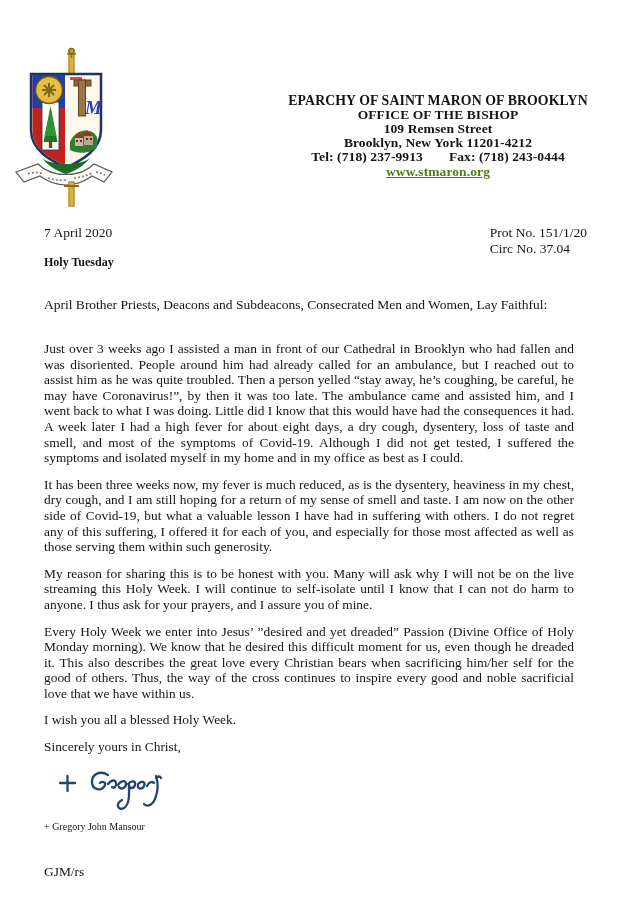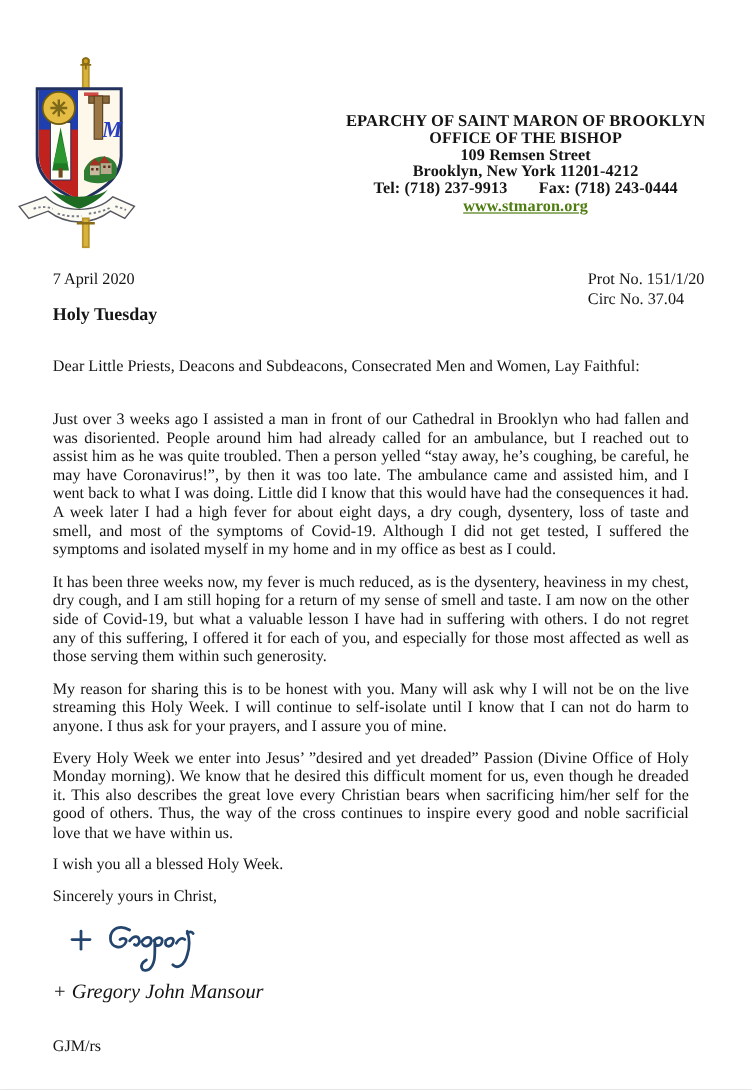--- a/index.html
+++ b/index.html
@@ -31,7 +31,7 @@
     font-size:13.5px;
   }
   .prot-block{line-height:15.5px;text-align:left;}
-  .holy-day{position:absolute;top:255px;left:44px;font-size:15px;font-weight:bold;}
+  .holy-day{position:absolute;top:255px;left:44px;font-size:12px;font-weight:bold;}
   .salutation{position:absolute;top:297px;left:44px;right:40px;font-size:13.5px;}
   
   .letter-body{

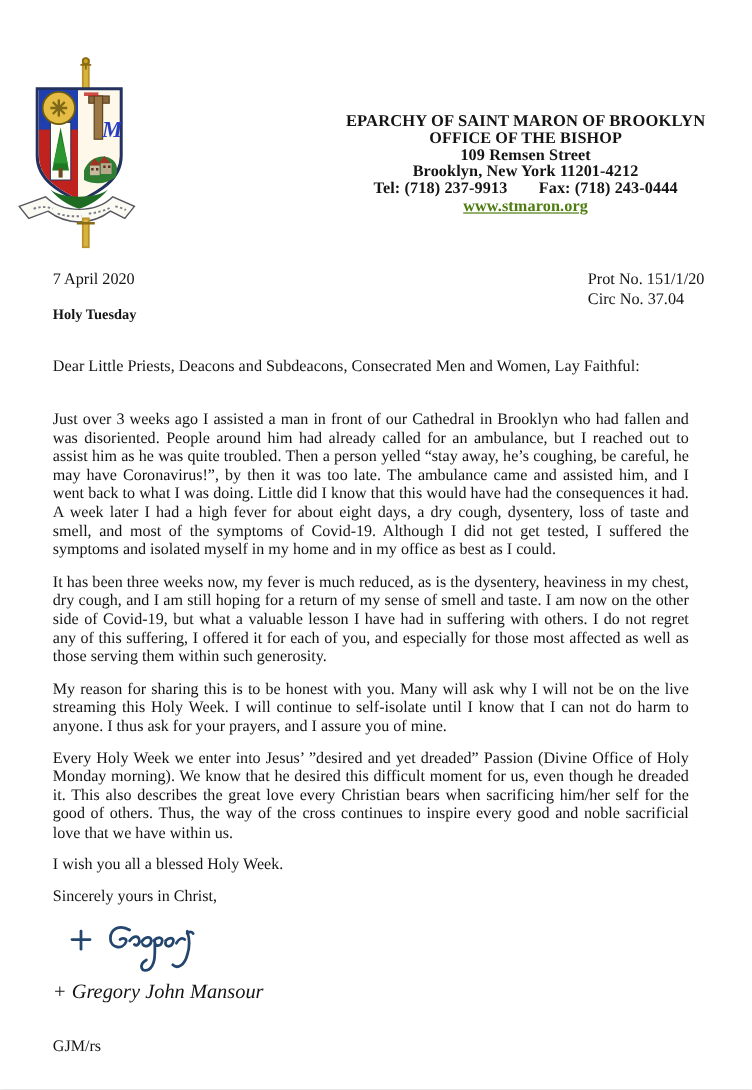--- a/index.html
+++ b/index.html
@@ -116,7 +116,7 @@
 
   <div class="holy-day">Holy Tuesday</div>
 
-  <div class="salutation">Dear Little Priests, Deacons and Subdeacons, Consecrated Men and Women, Lay Faithful:</div>
+  <div class="salutation">April Brother Priests, Deacons and Subdeacons, Consecrated Men and Women, Lay Faithful:</div>
 
   <div class="letter-body">
     <p>Just over 3 weeks ago I assisted a man in front of our Cathedral in Brooklyn who had fallen and was disoriented. People around him had already called for an ambulance, but I reached out to assist him as he was quite troubled. Then a person yelled “stay away, he’s coughing, be careful, he may have Coronavirus!”, by then it was too late. The ambulance came and assisted him, and I went back to what I was doing. Little did I know that this would have had the consequences it had. A week later I had a high fever for about eight days, a dry cough, dysentery, loss of taste and smell, and most of the symptoms of Covid-19. Although I did not get tested, I suffered the symptoms and isolated myself in my home and in my office as best as I could.</p>

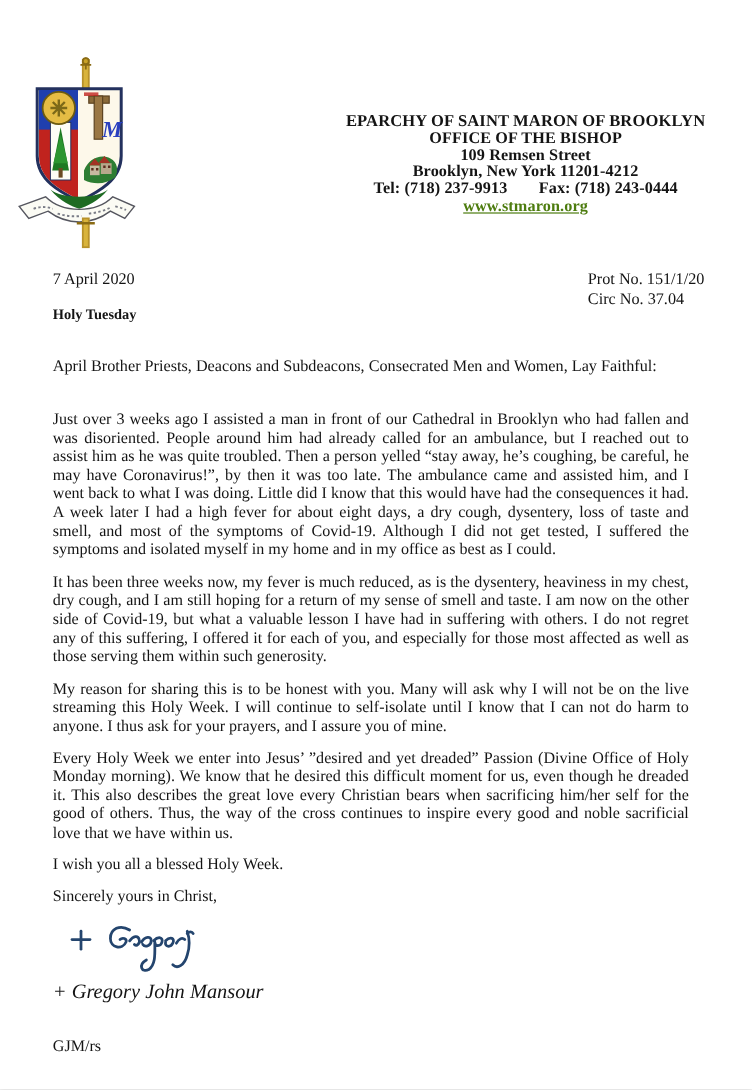--- a/index.html
+++ b/index.html
@@ -43,7 +43,7 @@
   .wish{margin-top:13px;}
   .closing{margin-top:31px;}
   .sig-wrap{margin-top:3px;margin-left:8px;height:52px;}
-  .sig-name{margin-top:1px;font-size:17px;font-style:italic;}
+  .sig-name{margin-top:1px;font-size:10px;}
   .initials{margin-top:30px;font-size:13.4px;}
 </style>
 </head>

